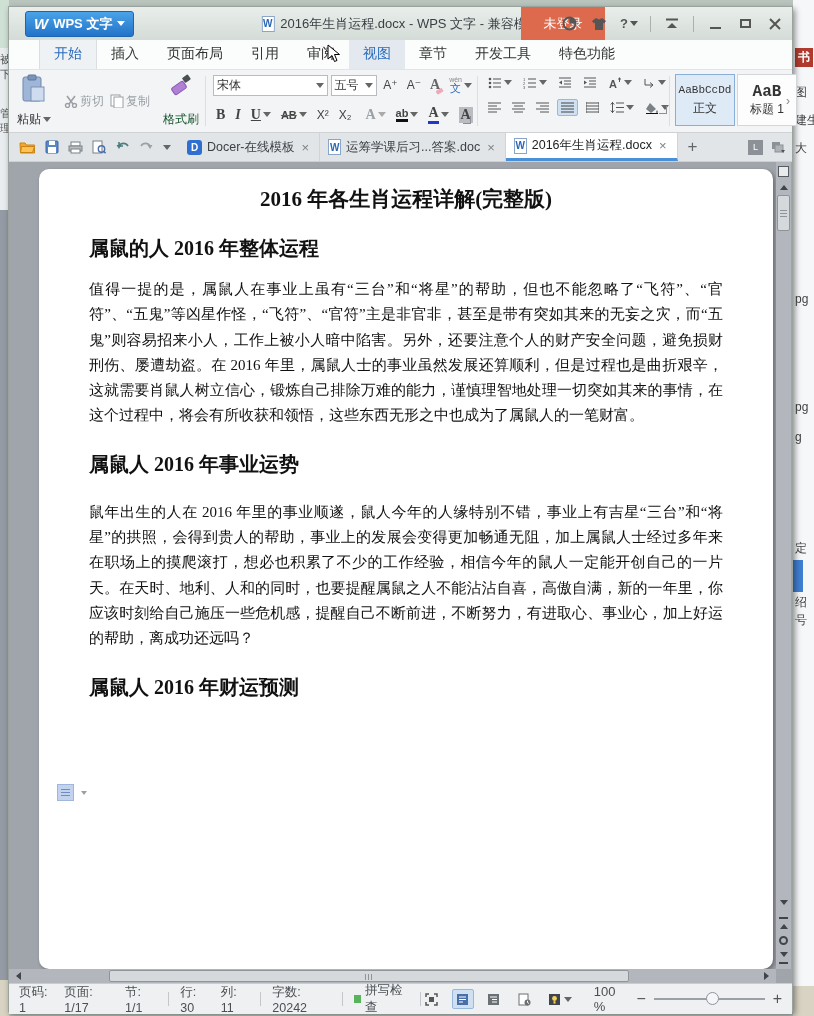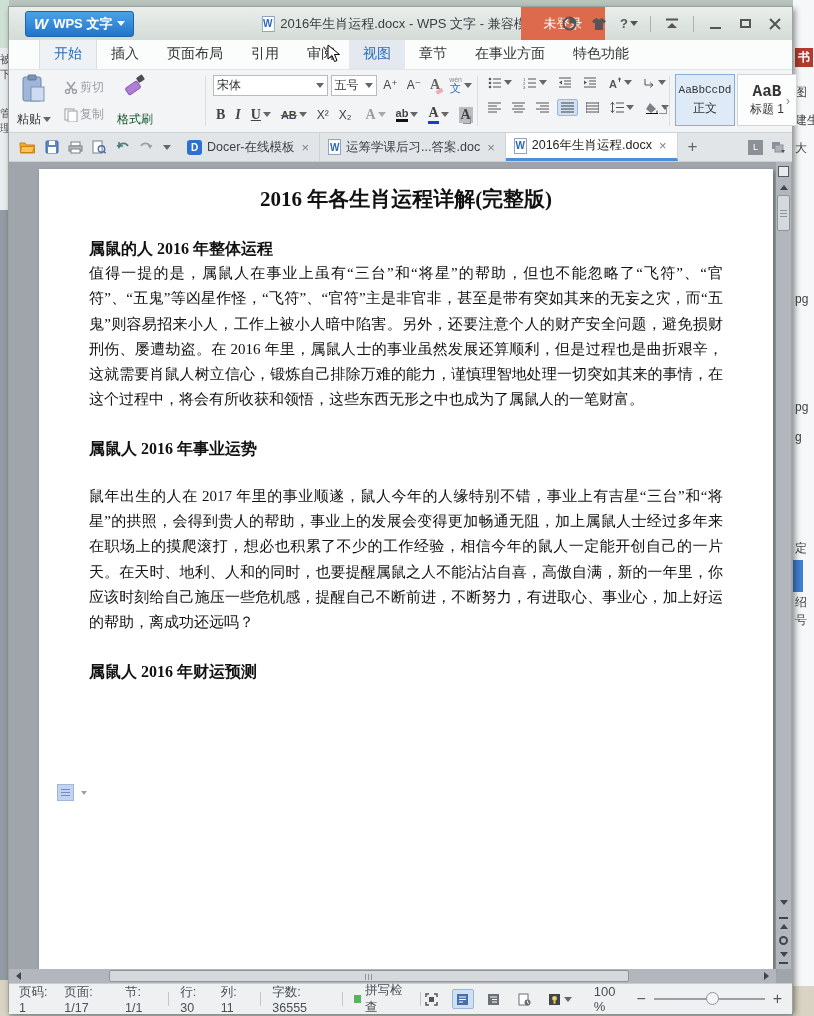--- a/index.html
+++ b/index.html
@@ -219,7 +219,7 @@
     <span class="rtab">审阅</span>
     <span class="rtab hover">视图</span>
     <span class="rtab">章节</span>
-    <span class="rtab">在事业方面</span>
+    <span class="rtab">开发工具</span>
     <span class="rtab">特色功能</span>
     <span class="cursor-arrow">
       <svg width="14" height="20" viewBox="0 0 14 20">

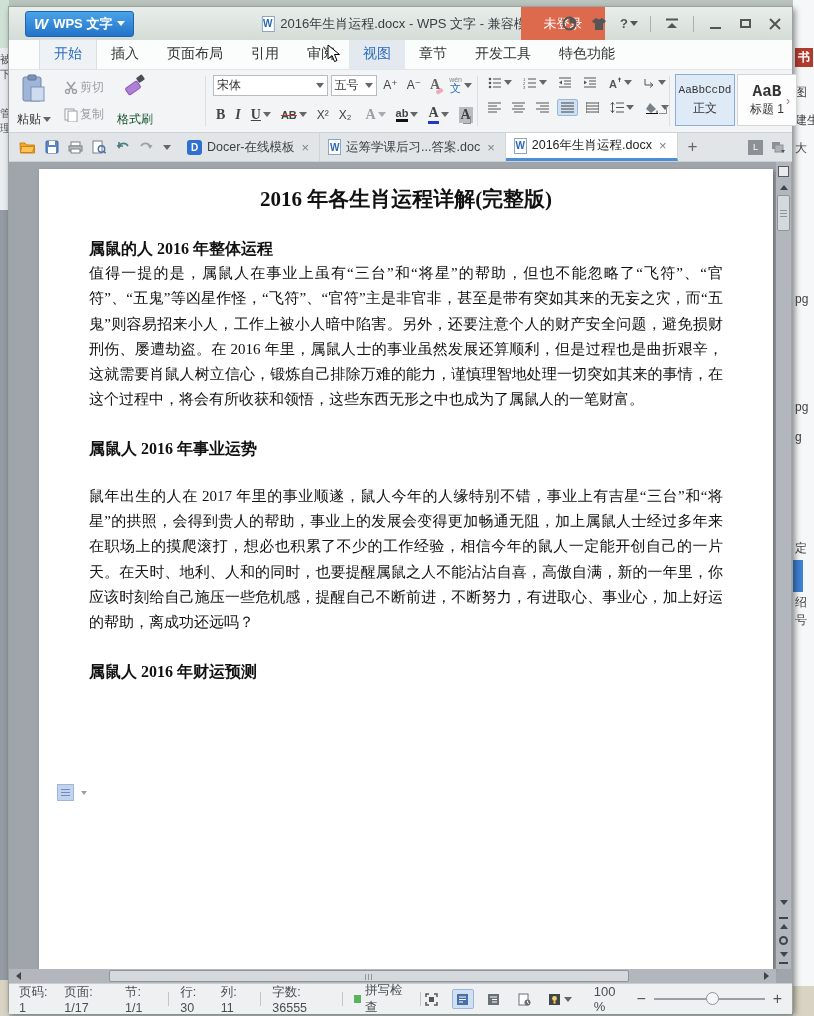--- a/index.html
+++ b/index.html
@@ -242,7 +242,7 @@
           <span class="tri-dn" style="border-top-color:#666"></span>
         </span>
       </div>
-      <div style="display:flex; flex-direction:column; justify-content:space-around; height:54px;">
+      <div style="display:flex; flex-direction:row; justify-content:space-around; height:54px;">
         <span class="small-btn gray">
           <svg width="14" height="13" viewBox="0 0 14 13">
               <path d="M3 1 L9 9 M11 1 L5 9" stroke="#9aa0a5" stroke-width="1.6" fill="none"></path>

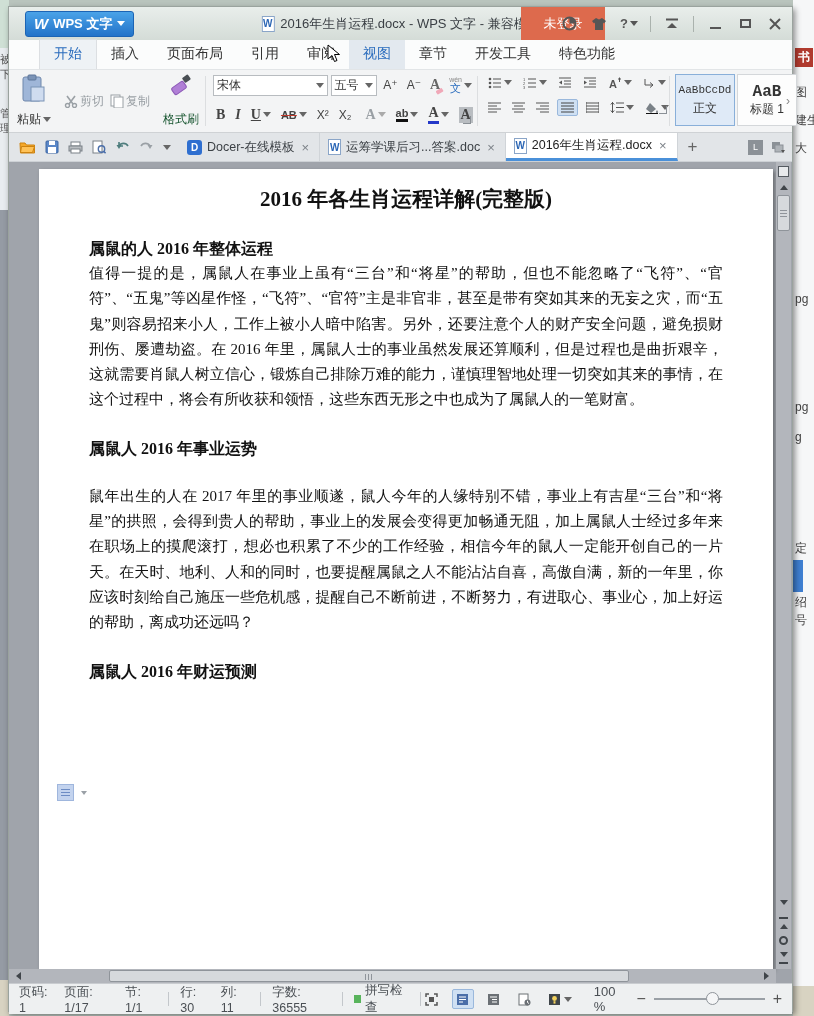--- a/index.html
+++ b/index.html
@@ -86,7 +86,7 @@
   .docarea { position:relative; height:821px; background:#a0a4ab; overflow:hidden; }
   .page { position:absolute; left:30px; top:7px; width:734px; height:800px; background:#fff;
           box-shadow:2px 2px 4px rgba(0,0,0,.35); overflow:hidden; padding:12px 50px 0;
-          font-family:"Liberation Serif","DejaVu Serif",serif; color:#111; }
+          font-family:"Liberation Serif","DejaVu Serif",serif; color:#111;border-radius:10px; }
   .doc-title { font-size:21px; font-weight:bold; text-align:center; margin-top:4px; }
   .doc-p { font-size:15px; line-height:25.3px; text-align:justify; margin-top:23px; }
   .doc-p.cont { margin-top:0; }

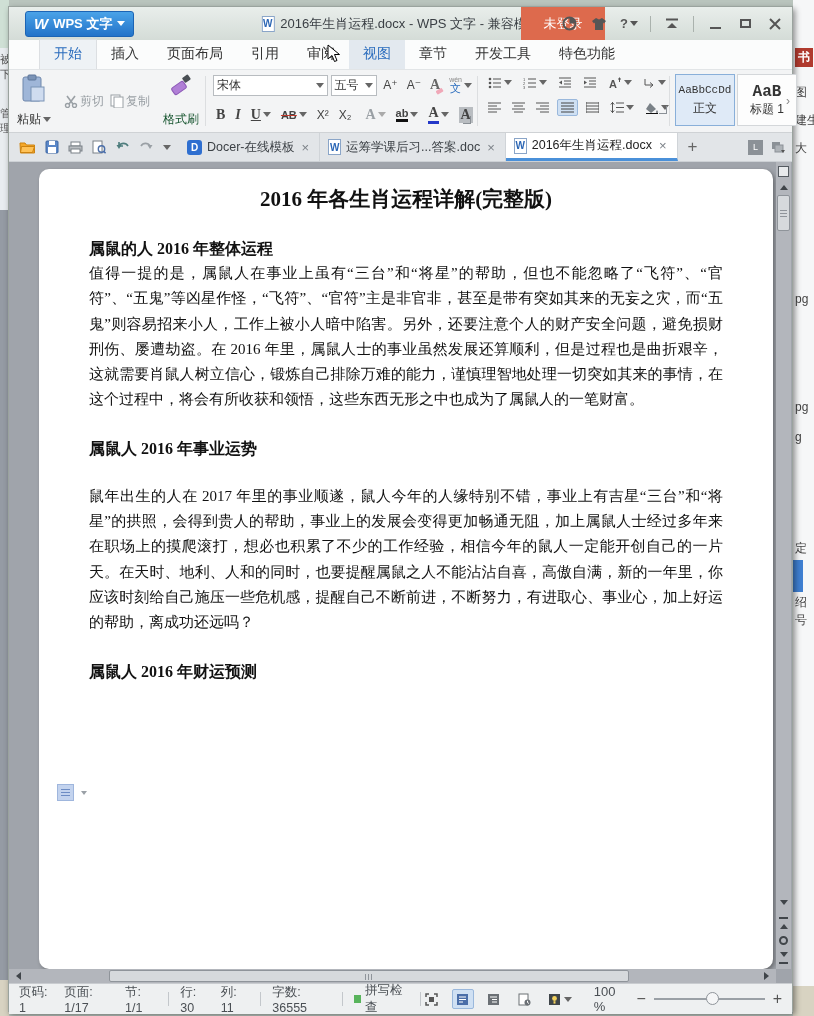--- a/index.html
+++ b/index.html
@@ -90,7 +90,7 @@
   .doc-title { font-size:21px; font-weight:bold; text-align:center; margin-top:4px; }
   .doc-p { font-size:15px; line-height:25.3px; text-align:justify; margin-top:23px; }
   .doc-p.cont { margin-top:0; }
-  .doc-h { font-size:16px; font-weight:bold; line-height:25px; margin-top:23px; }
+  .doc-h { font-size:20px; font-weight:bold; line-height:25px; margin-top:23px; }
   .margin-ico { position:absolute; left:48px; top:622px; display:flex; align-items:center; gap:7px; }
   .paste-opt { width:17px; height:17px; background:#c3d3ee; border:1px solid #9fb6dd; position:relative; }
   .paste-opt::after { content:""; position:absolute; left:3px; top:4px; width:9px; height:1px;

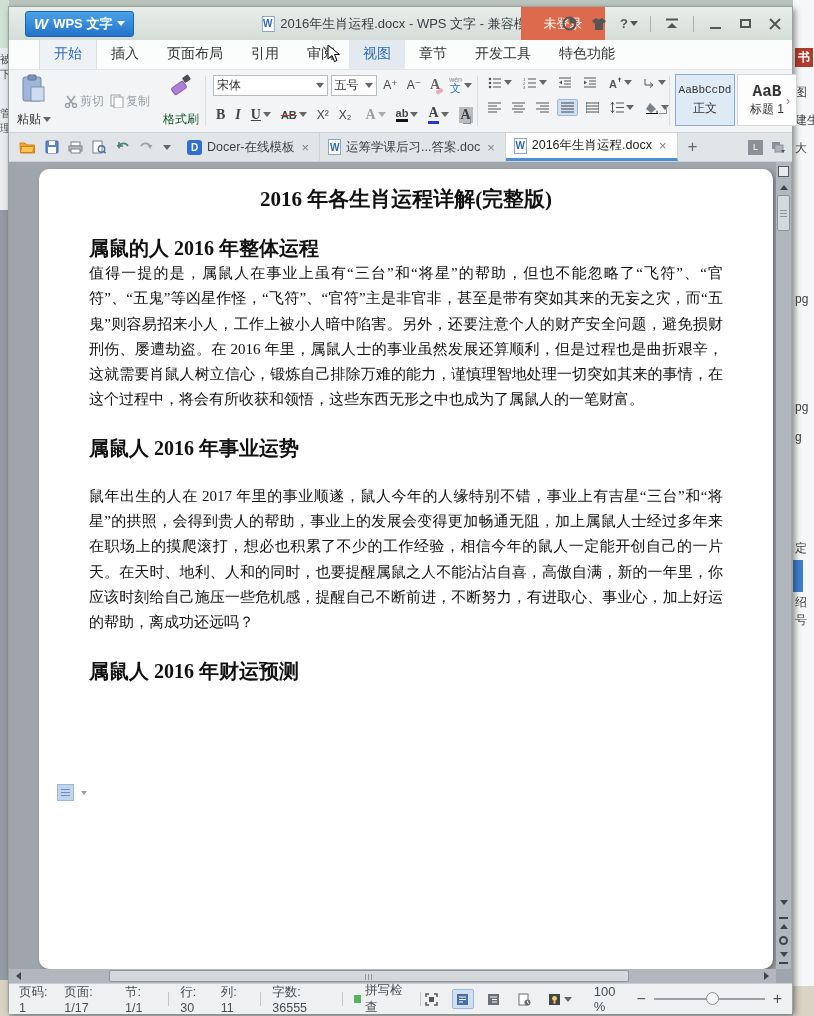--- a/index.html
+++ b/index.html
@@ -89,7 +89,7 @@
           font-family:"Liberation Serif","DejaVu Serif",serif; color:#111;border-radius:10px; }
   .doc-title { font-size:21px; font-weight:bold; text-align:center; margin-top:4px; }
   .doc-p { font-size:15px; line-height:25.3px; text-align:justify; margin-top:23px; }
-  .doc-p.cont { margin-top:0; }
+  .doc-p.cont { margin-top:16px; }
   .doc-h { font-size:20px; font-weight:bold; line-height:25px; margin-top:23px; }
   .margin-ico { position:absolute; left:48px; top:622px; display:flex; align-items:center; gap:7px; }
   .paste-opt { width:17px; height:17px; background:#c3d3ee; border:1px solid #9fb6dd; position:relative; }

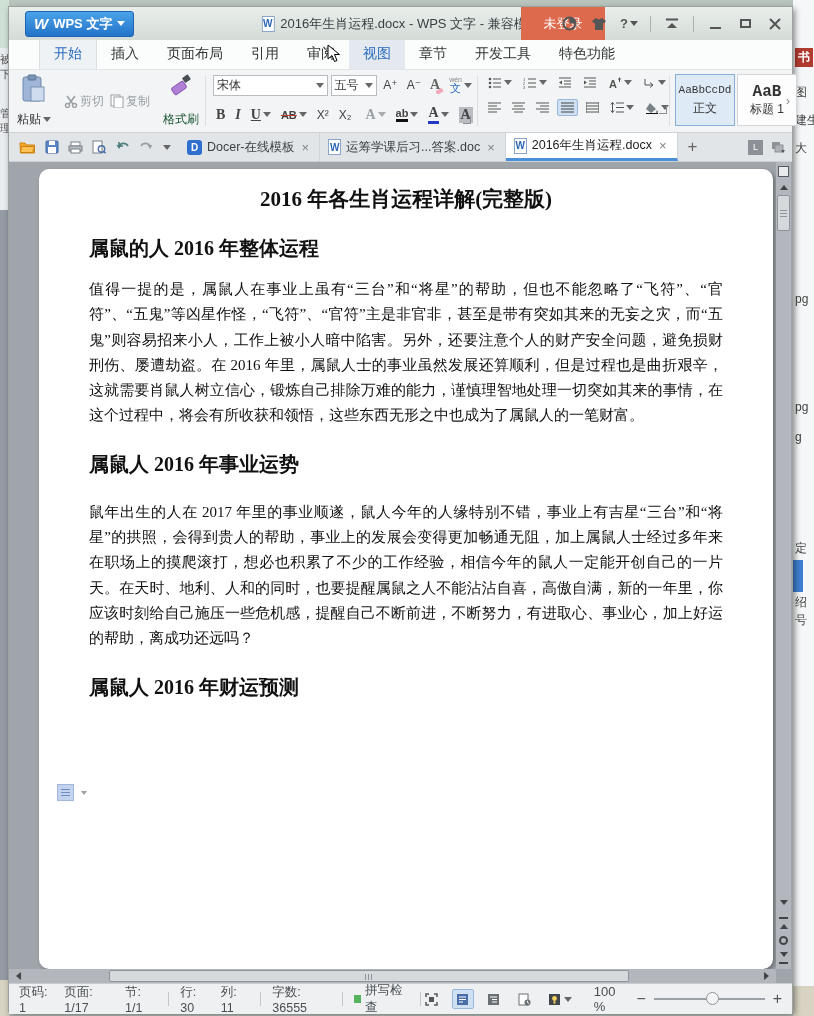--- a/index.html
+++ b/index.html
@@ -558,7 +558,7 @@
       <h2 class="doc-h">属鼠的人 2016 年整体运程</h2>
       <p class="doc-p cont">值得一提的是，属鼠人在事业上虽有“三台”和“将星”的帮助，但也不能忽略了“飞符”、“官符”、“五鬼”等凶星作怪，“飞符”、“官符”主是非官非，甚至是带有突如其来的无妄之灾，而“五鬼”则容易招来小人，工作上被小人暗中陷害。另外，还要注意个人的财产安全问题，避免损财刑伤、屡遭劫盗。在 2016 年里，属鼠人士的事业虽然发展还算顺利，但是过程也是曲折艰辛，这就需要肖鼠人树立信心，锻炼自己排除万难的能力，谨慎理智地处理一切突如其来的事情，在这个过程中，将会有所收获和领悟，这些东西无形之中也成为了属鼠人的一笔财富。</p>
       <h2 class="doc-h">属鼠人 2016 年事业运势</h2>
-      <p class="doc-p">鼠年出生的人在 2017 年里的事业顺遂，鼠人今年的人缘特别不错，事业上有吉星“三台”和“将星”的拱照，会得到贵人的帮助，事业上的发展会变得更加畅通无阻，加上属鼠人士经过多年来在职场上的摸爬滚打，想必也积累了不少的工作经验，相信今年的鼠人一定能开创自己的一片天。在天时、地利、人和的同时，也要提醒属鼠之人不能沾沾自喜，高傲自满，新的一年里，你应该时刻给自己施压一些危机感，提醒自己不断前进，不断努力，有进取心、事业心，加上好运的帮助，离成功还远吗？</p>
+      <p class="doc-p">鼠年出生的人在 2016 年里的事业顺遂，鼠人今年的人缘特别不错，事业上有吉星“三台”和“将星”的拱照，会得到贵人的帮助，事业上的发展会变得更加畅通无阻，加上属鼠人士经过多年来在职场上的摸爬滚打，想必也积累了不少的工作经验，相信今年的鼠人一定能开创自己的一片天。在天时、地利、人和的同时，也要提醒属鼠之人不能沾沾自喜，高傲自满，新的一年里，你应该时刻给自己施压一些危机感，提醒自己不断前进，不断努力，有进取心、事业心，加上好运的帮助，离成功还远吗？</p>
       <h2 class="doc-h">属鼠人 2016 年财运预测</h2>
 
     </div>

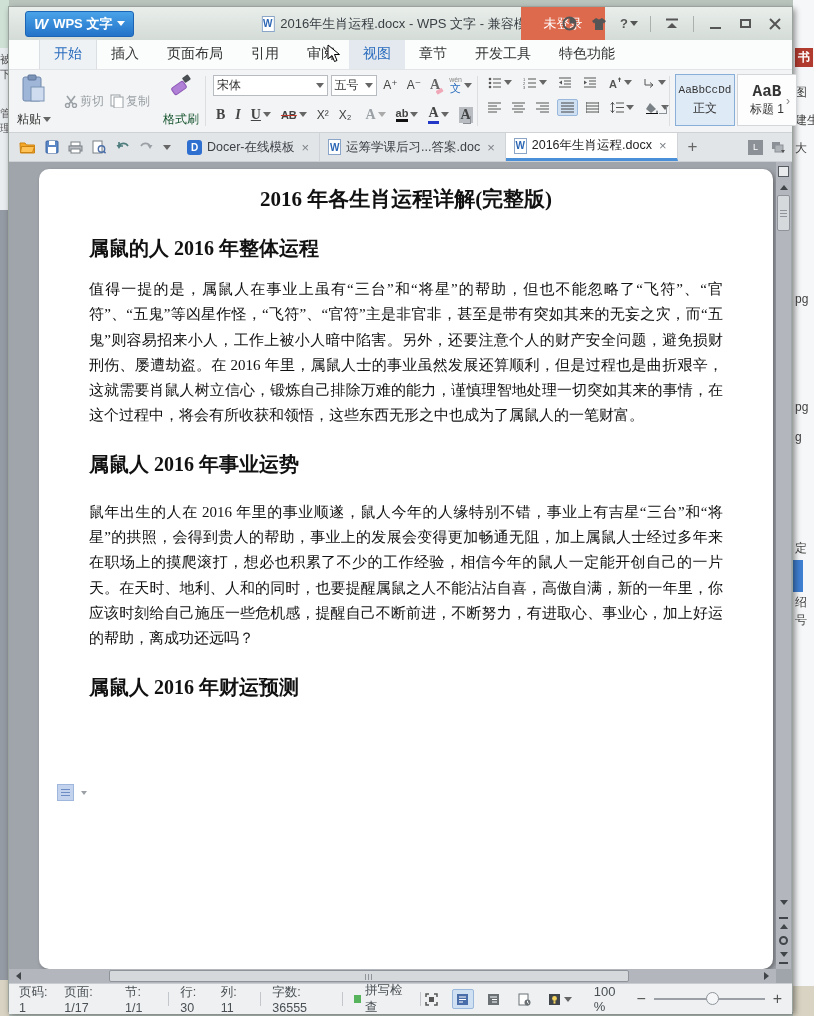--- a/index.html
+++ b/index.html
@@ -616,7 +616,7 @@
       <span>行: 30</span>
       <span>列: 11</span>
       <span class="sb-sep"></span>
-      <span>字数: 36555</span>
+      <span>字数: 20242</span>
       <span class="sb-sep"></span>
       <span class="spell">
         <span class="sq"></span>

